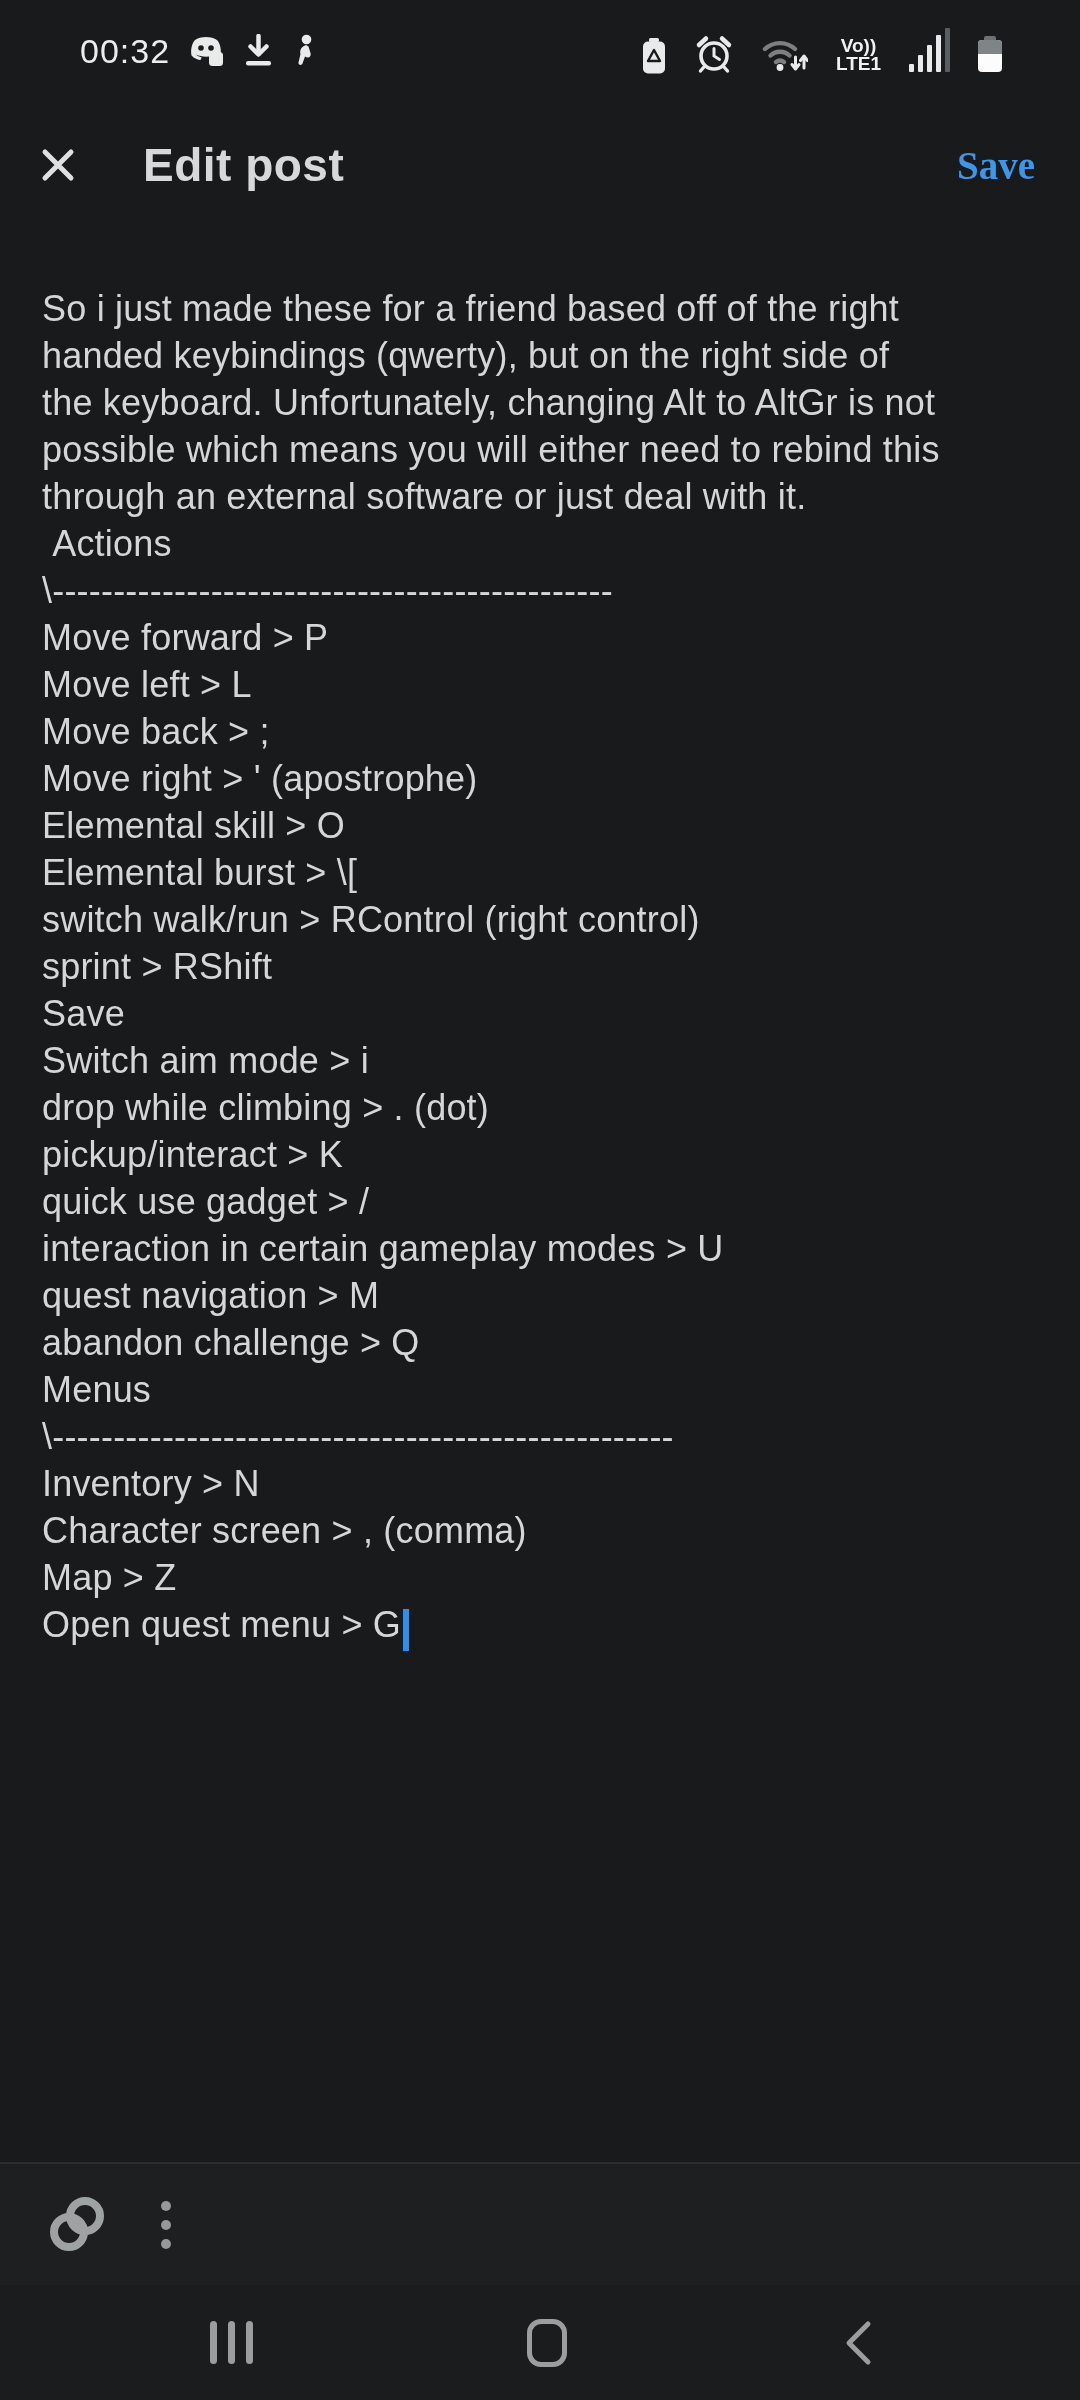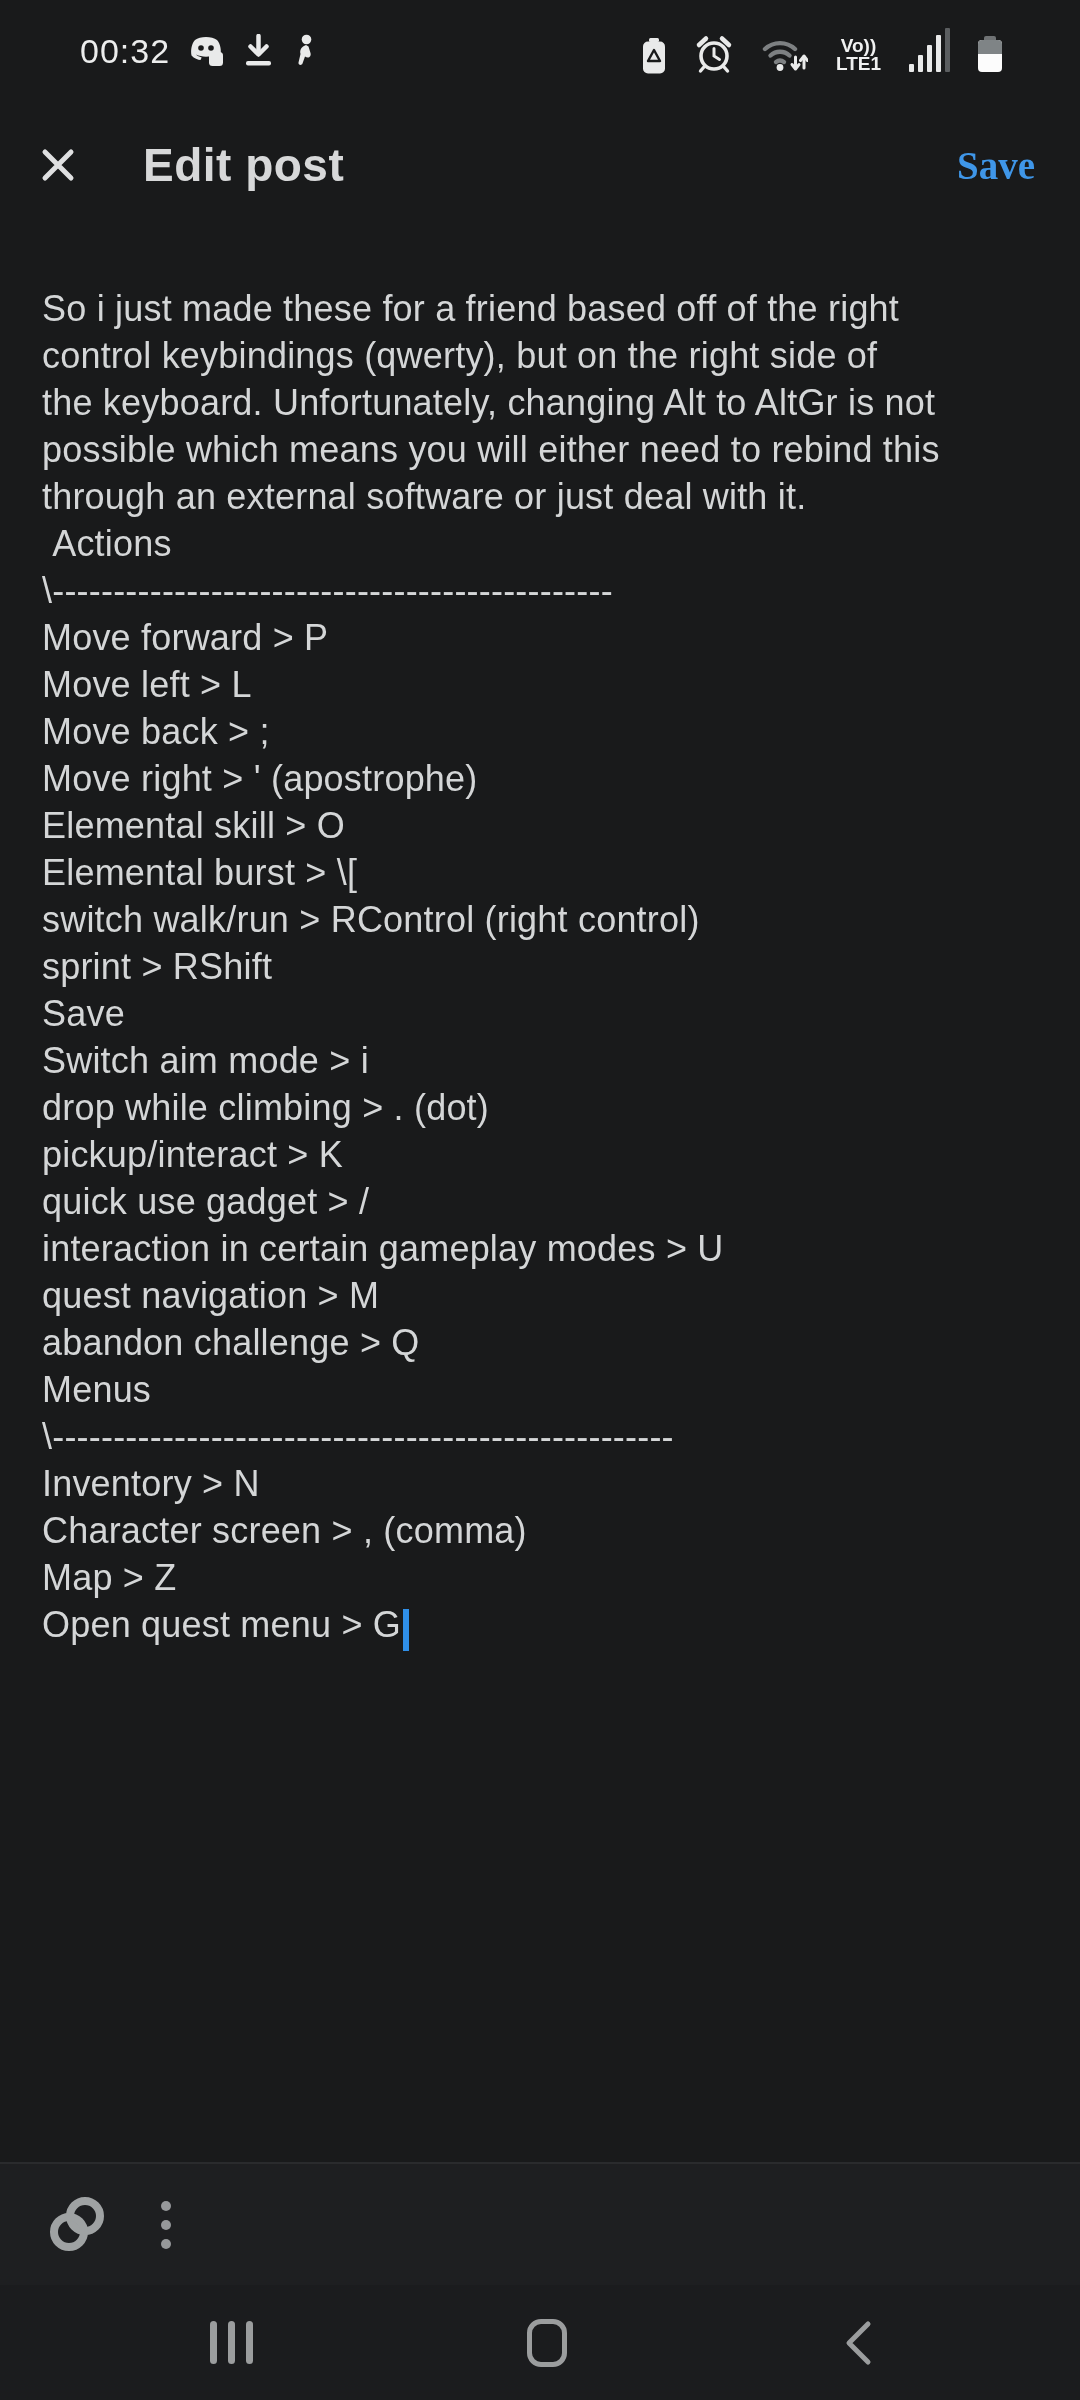--- a/index.html
+++ b/index.html
@@ -173,7 +173,7 @@
 <div class="editor">
   <div>
       <div class="tline">So i just made these for a friend based off of the right</div>
-      <div class="tline">control keybindings (qwerty), but on the right side of</div>
+      <div class="tline">handed keybindings (qwerty), but on the right side of</div>
       <div class="tline">the keyboard. Unfortunately, changing Alt to AltGr is not</div>
       <div class="tline">possible which means you will either need to rebind this</div>
       <div class="tline">through an external software or just deal with it.</div>

